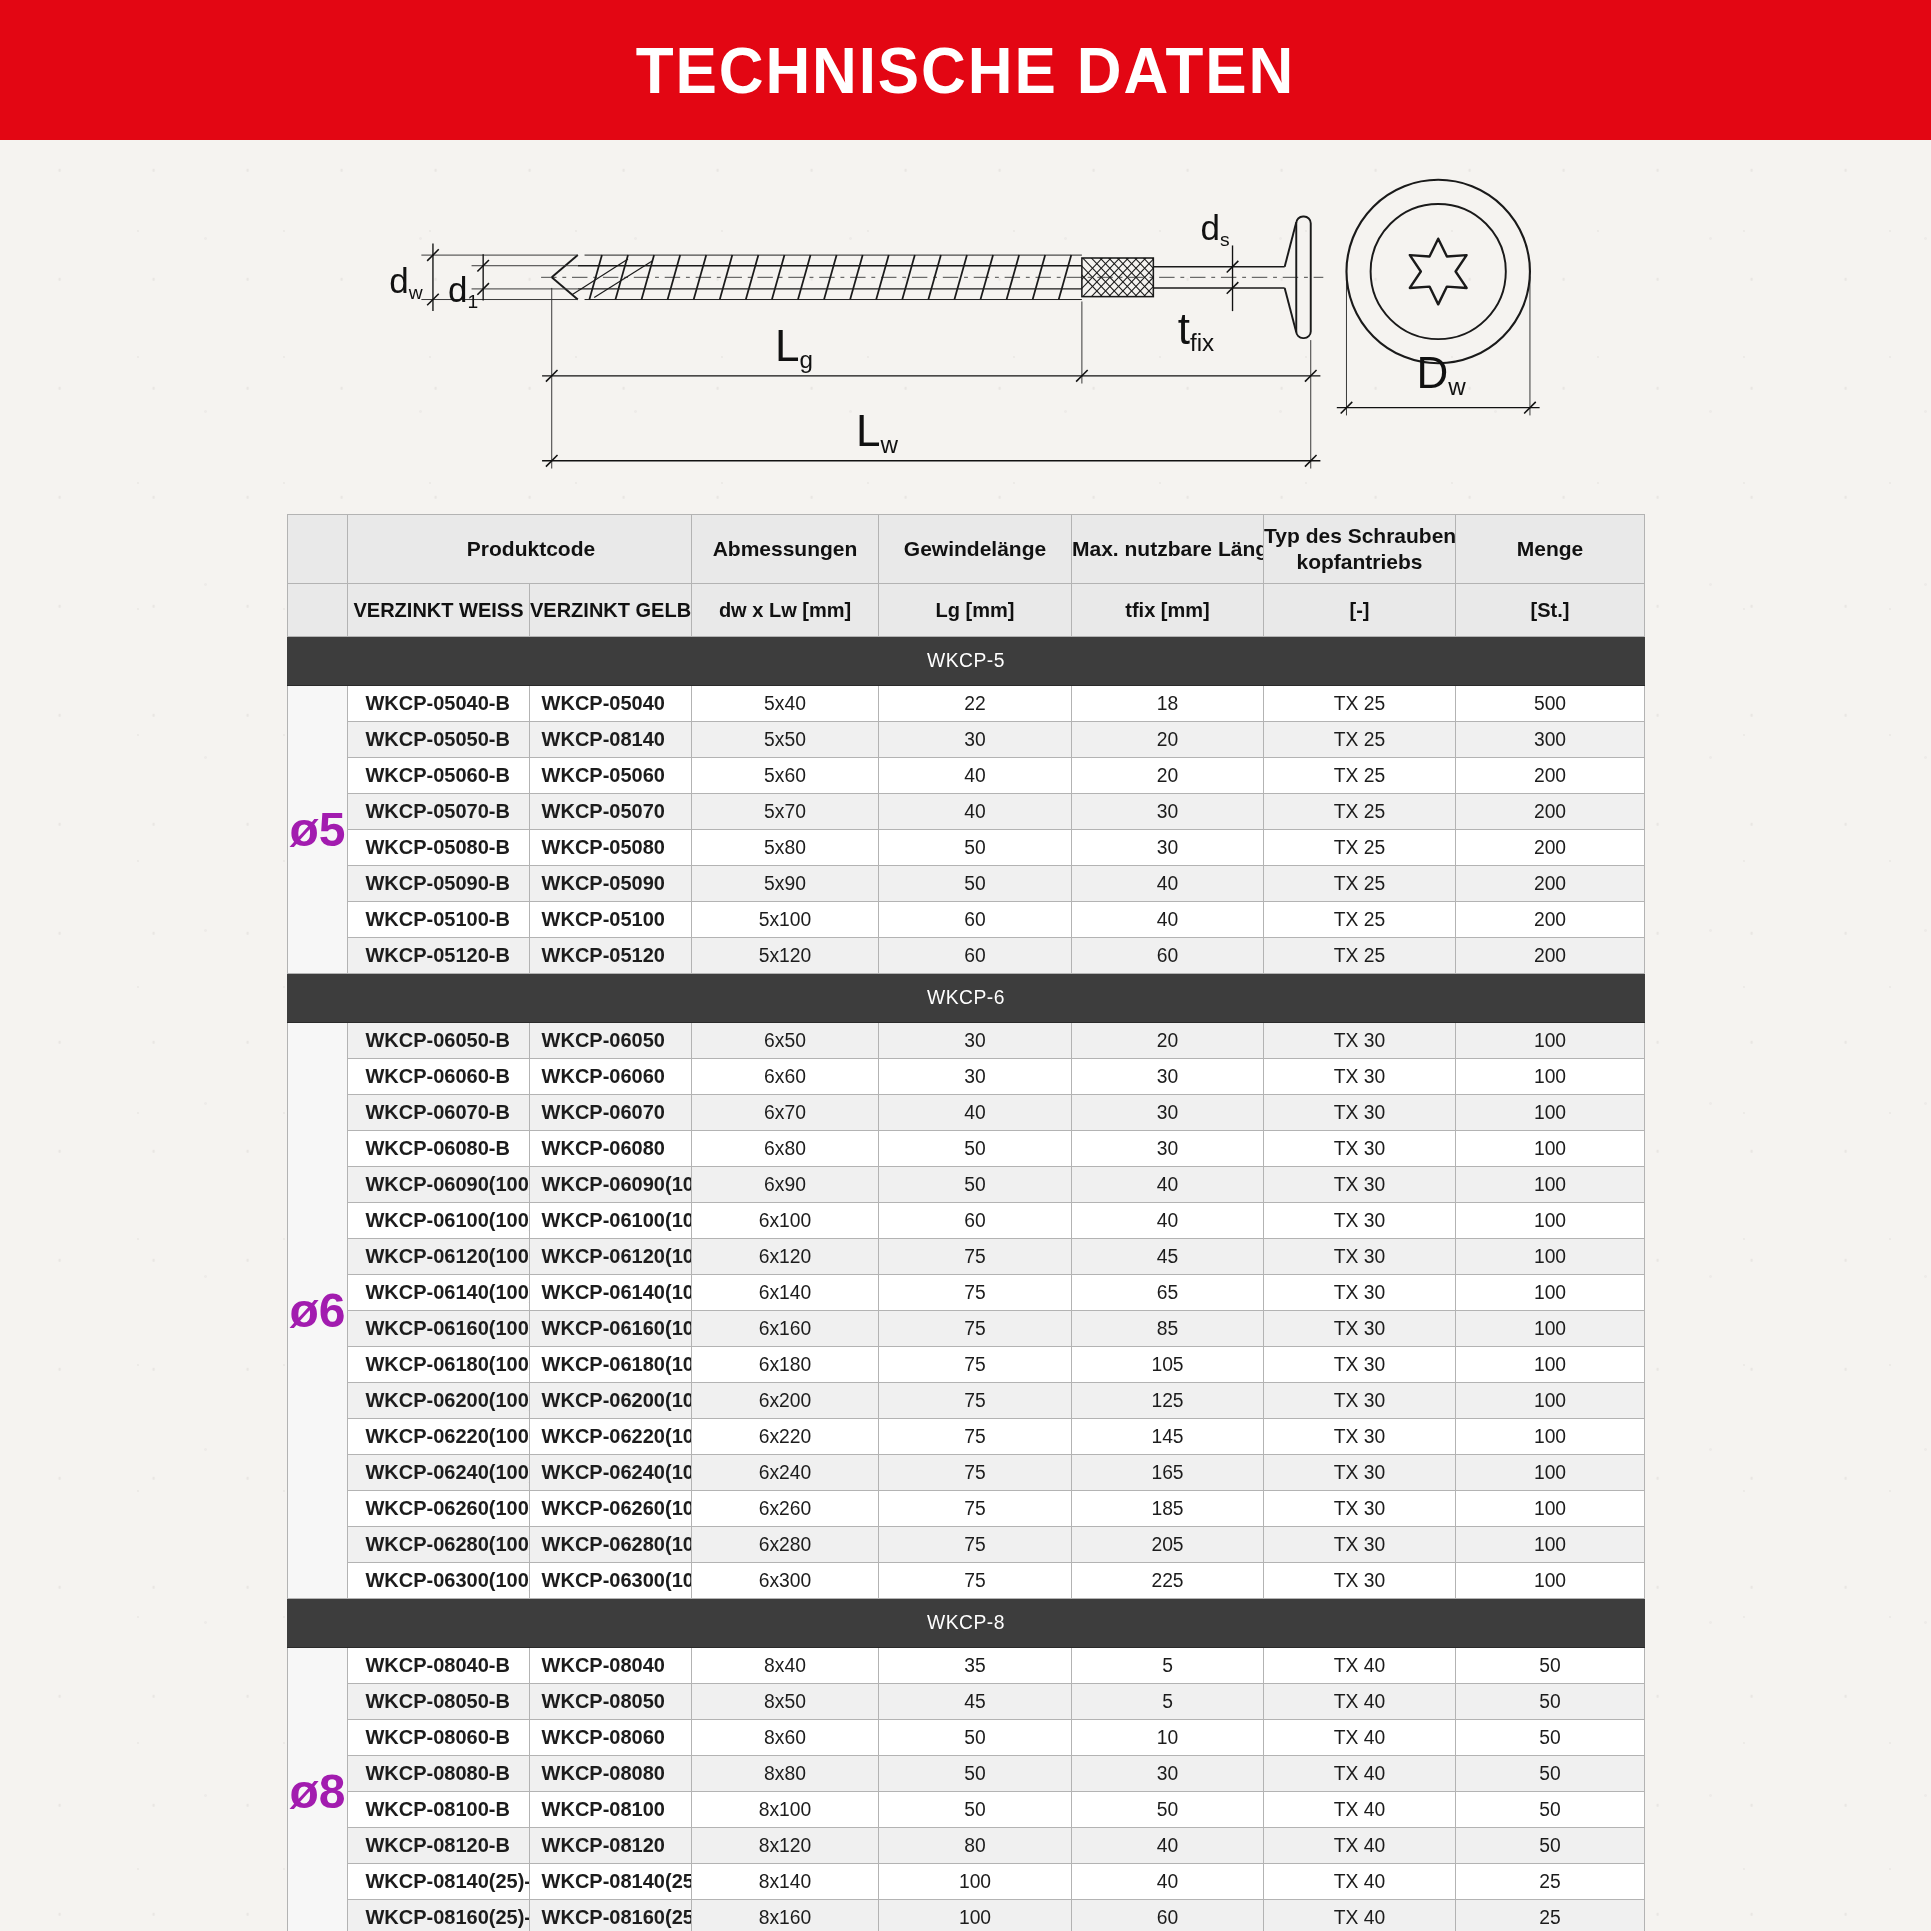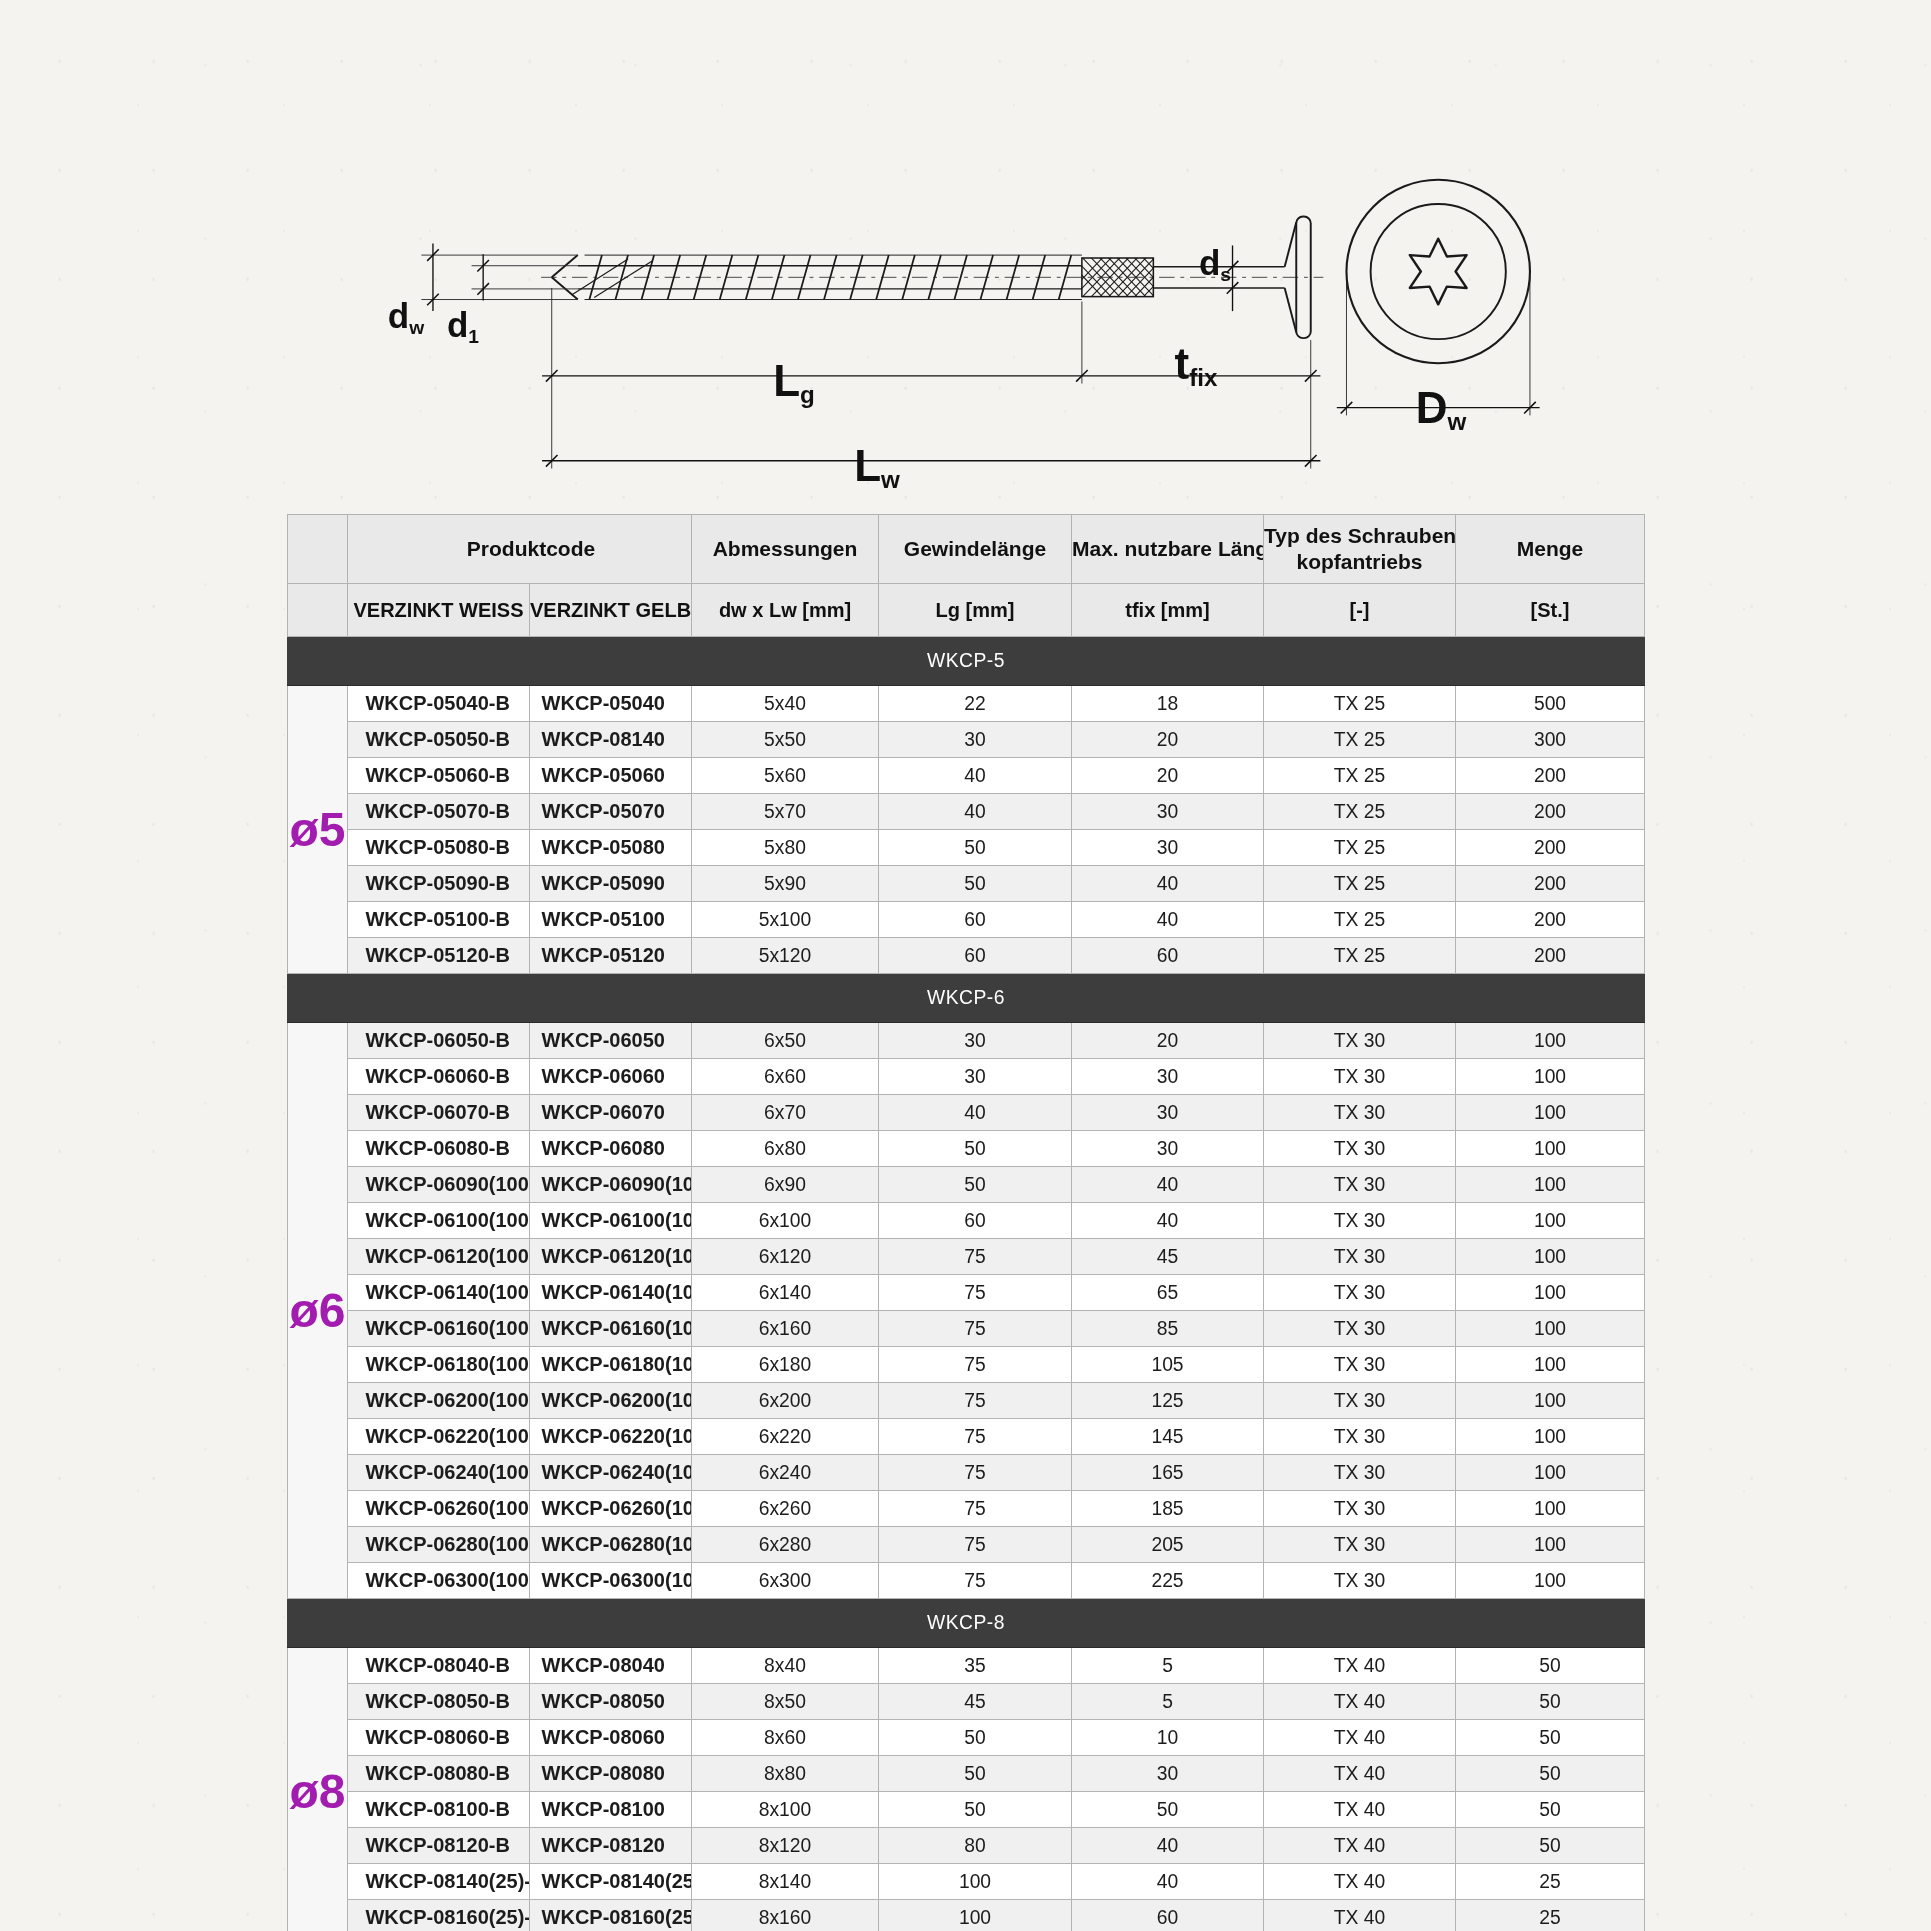--- a/index.html
+++ b/index.html
@@ -85,6 +85,9 @@
 
 <div class="page">
 
+  <div class="banner">
+    <h1>TECHNISCHE DATEN</h1>
+  </div>
 
   <div class="diagram">
     <svg viewBox="0 0 1340 380">

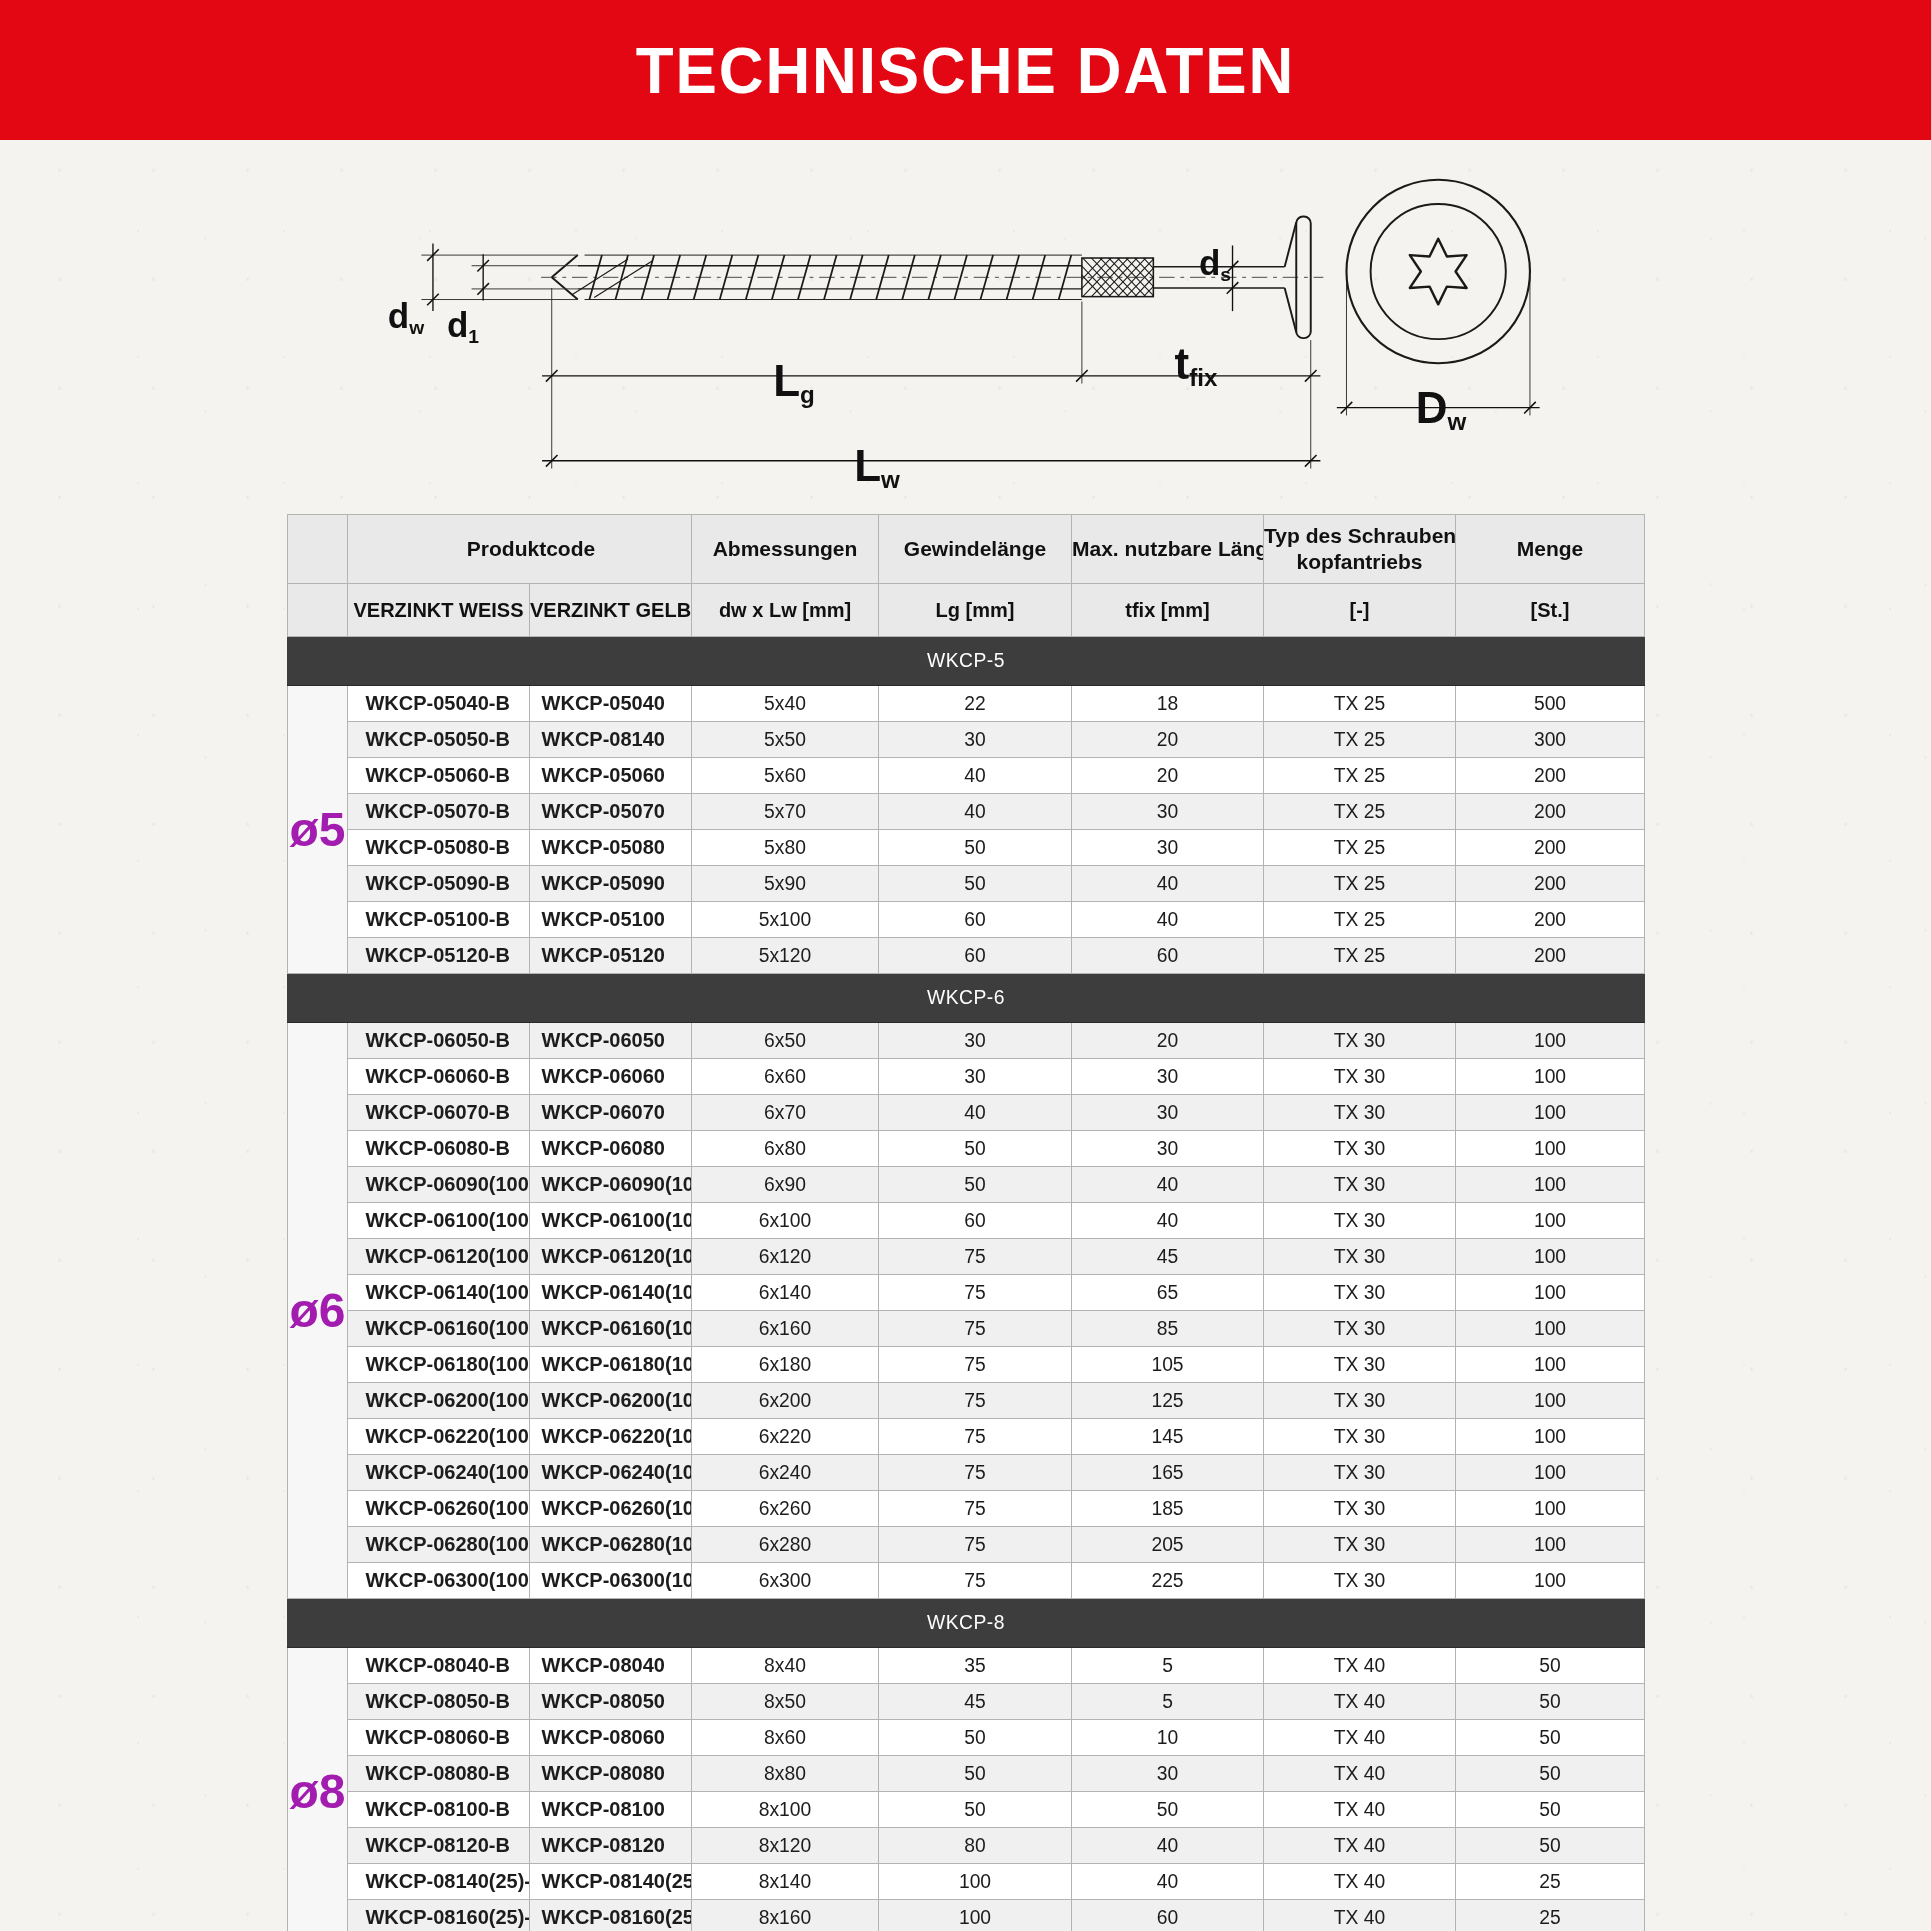--- a/index.html
+++ b/index.html
@@ -44,7 +44,7 @@
   .diagram svg{position:absolute;left:0;top:0;width:1294px;height:367px;}
   .dim-label{
     position:absolute;transform:translate(-50%,-50%);
-    font-weight:700;color:#111;white-space:nowrap;line-height:1;margin-top:35px;
+    font-weight:400;color:#111;white-space:nowrap;line-height:1;
   }
   .dim-label .sub{font-size:0.55em;vertical-align:-0.3em;}
   .lbl-sm{font-size:35px;}

